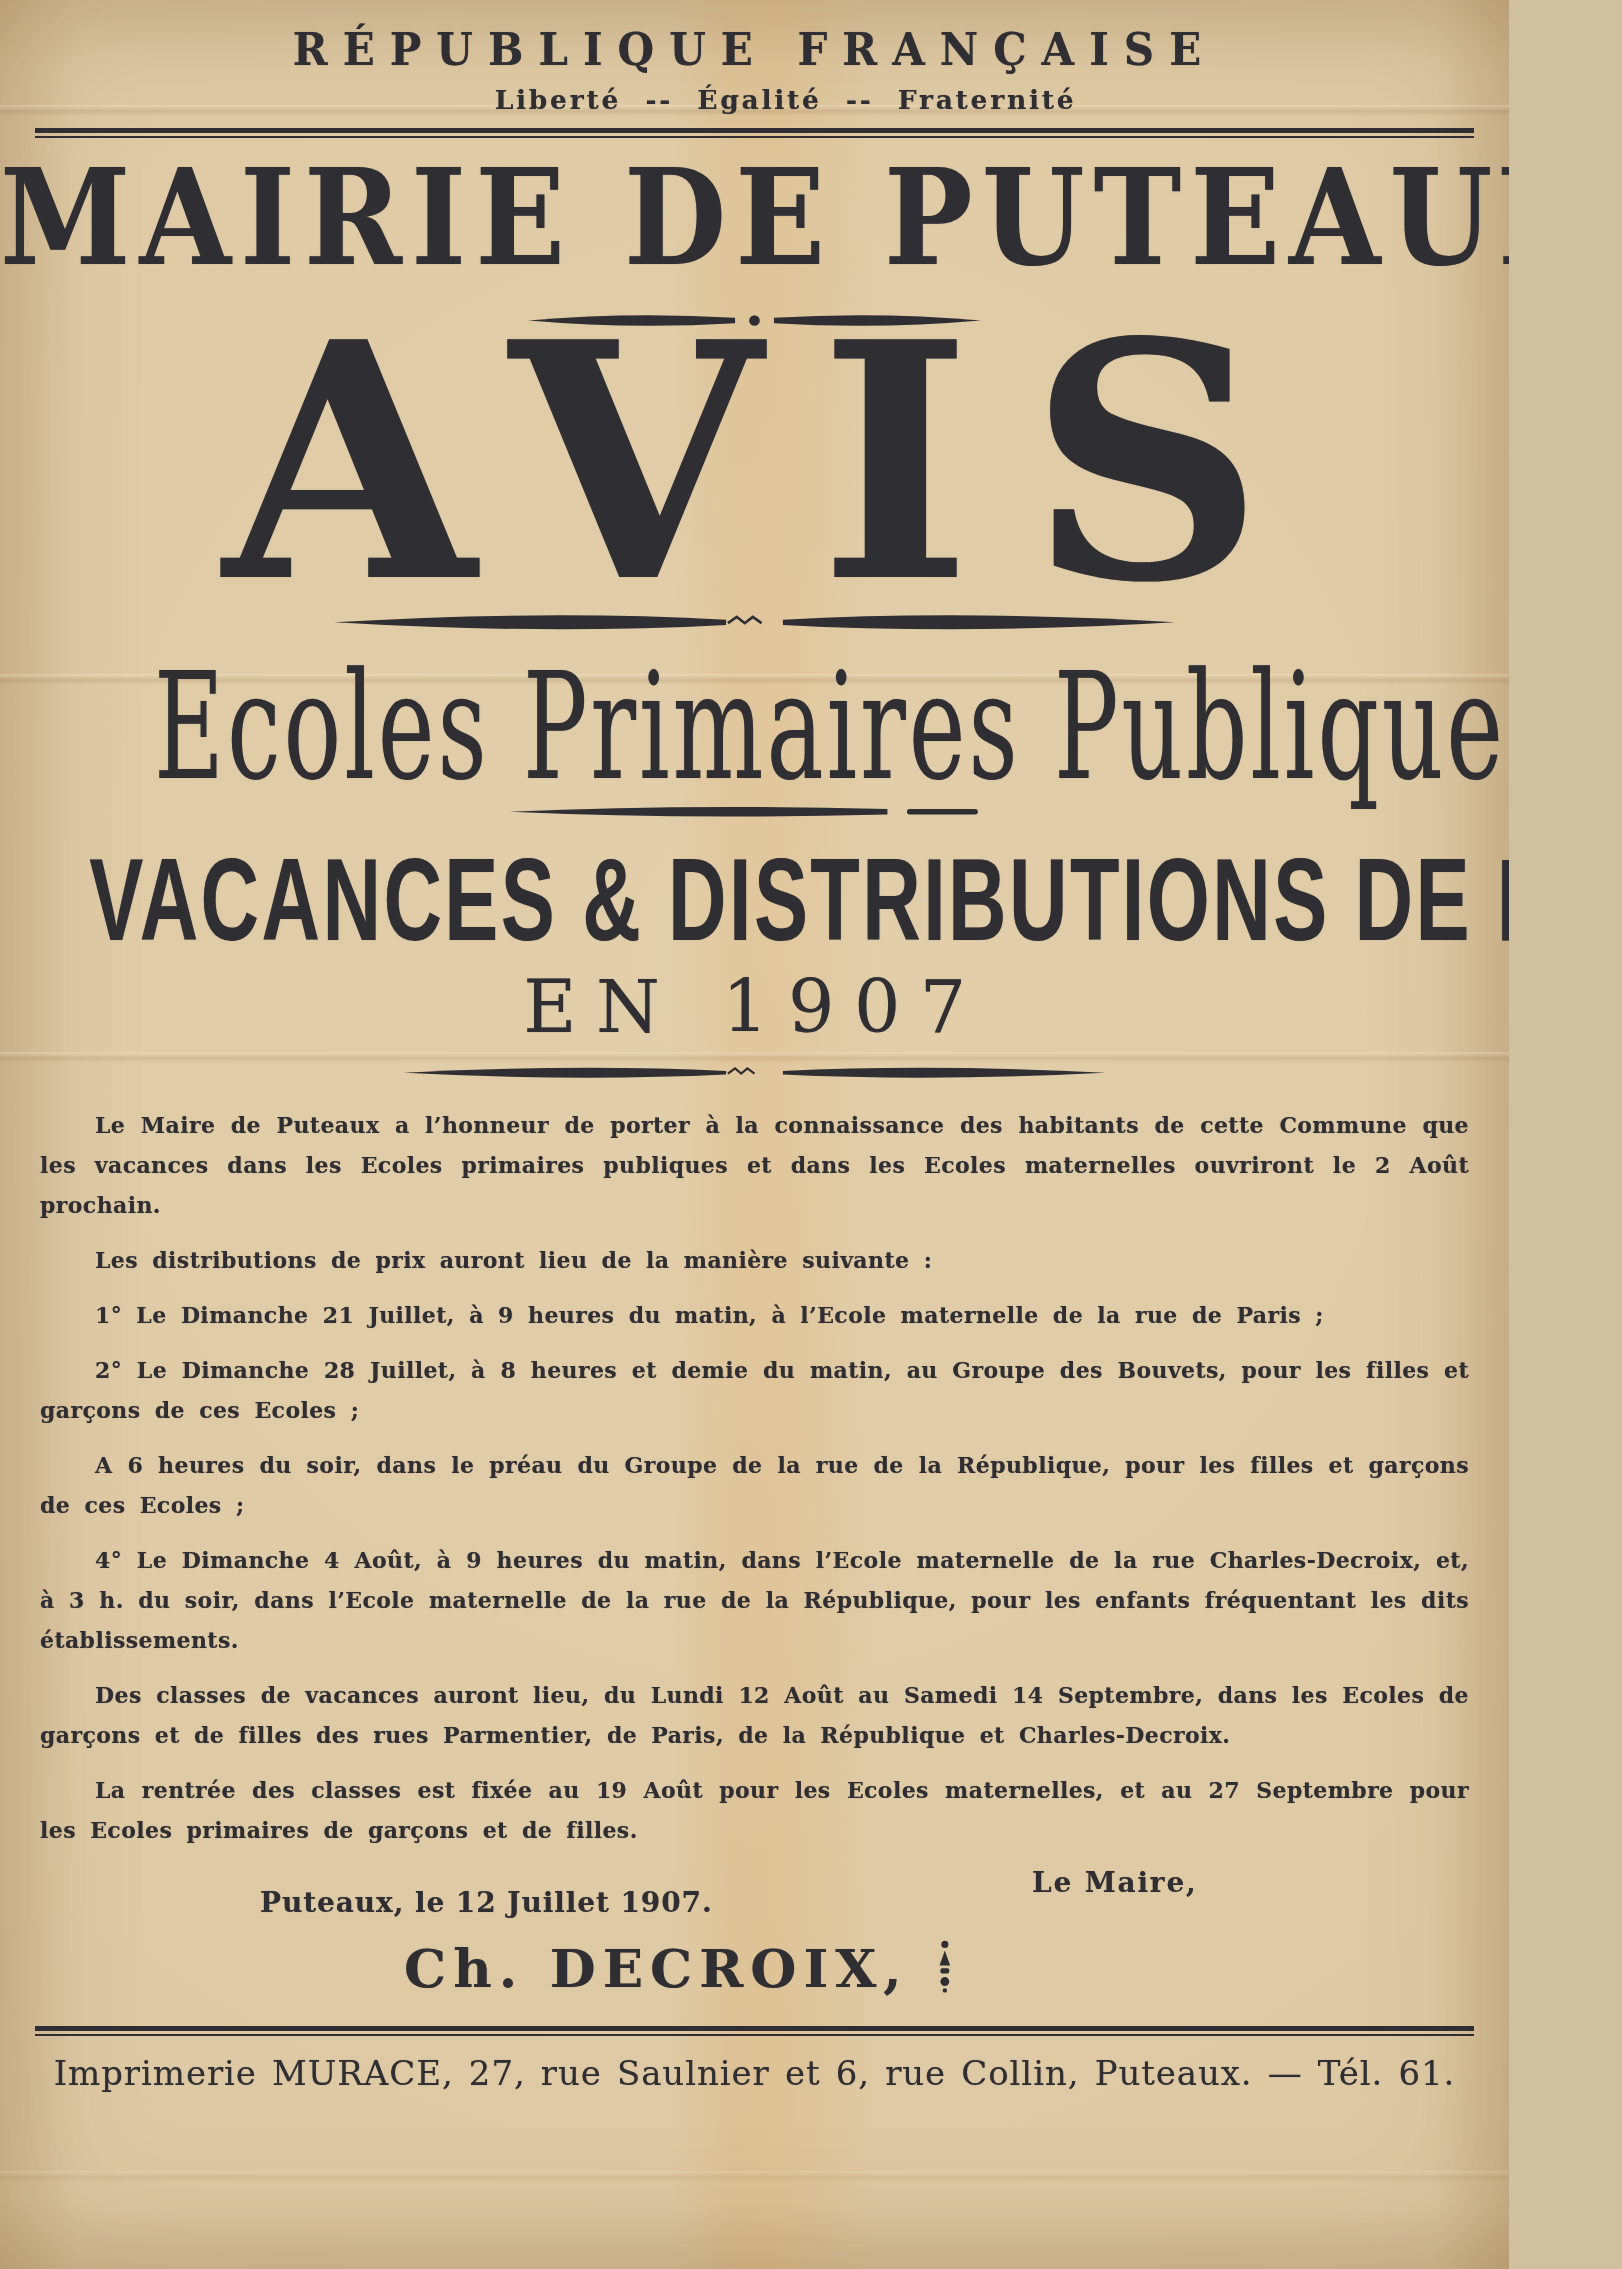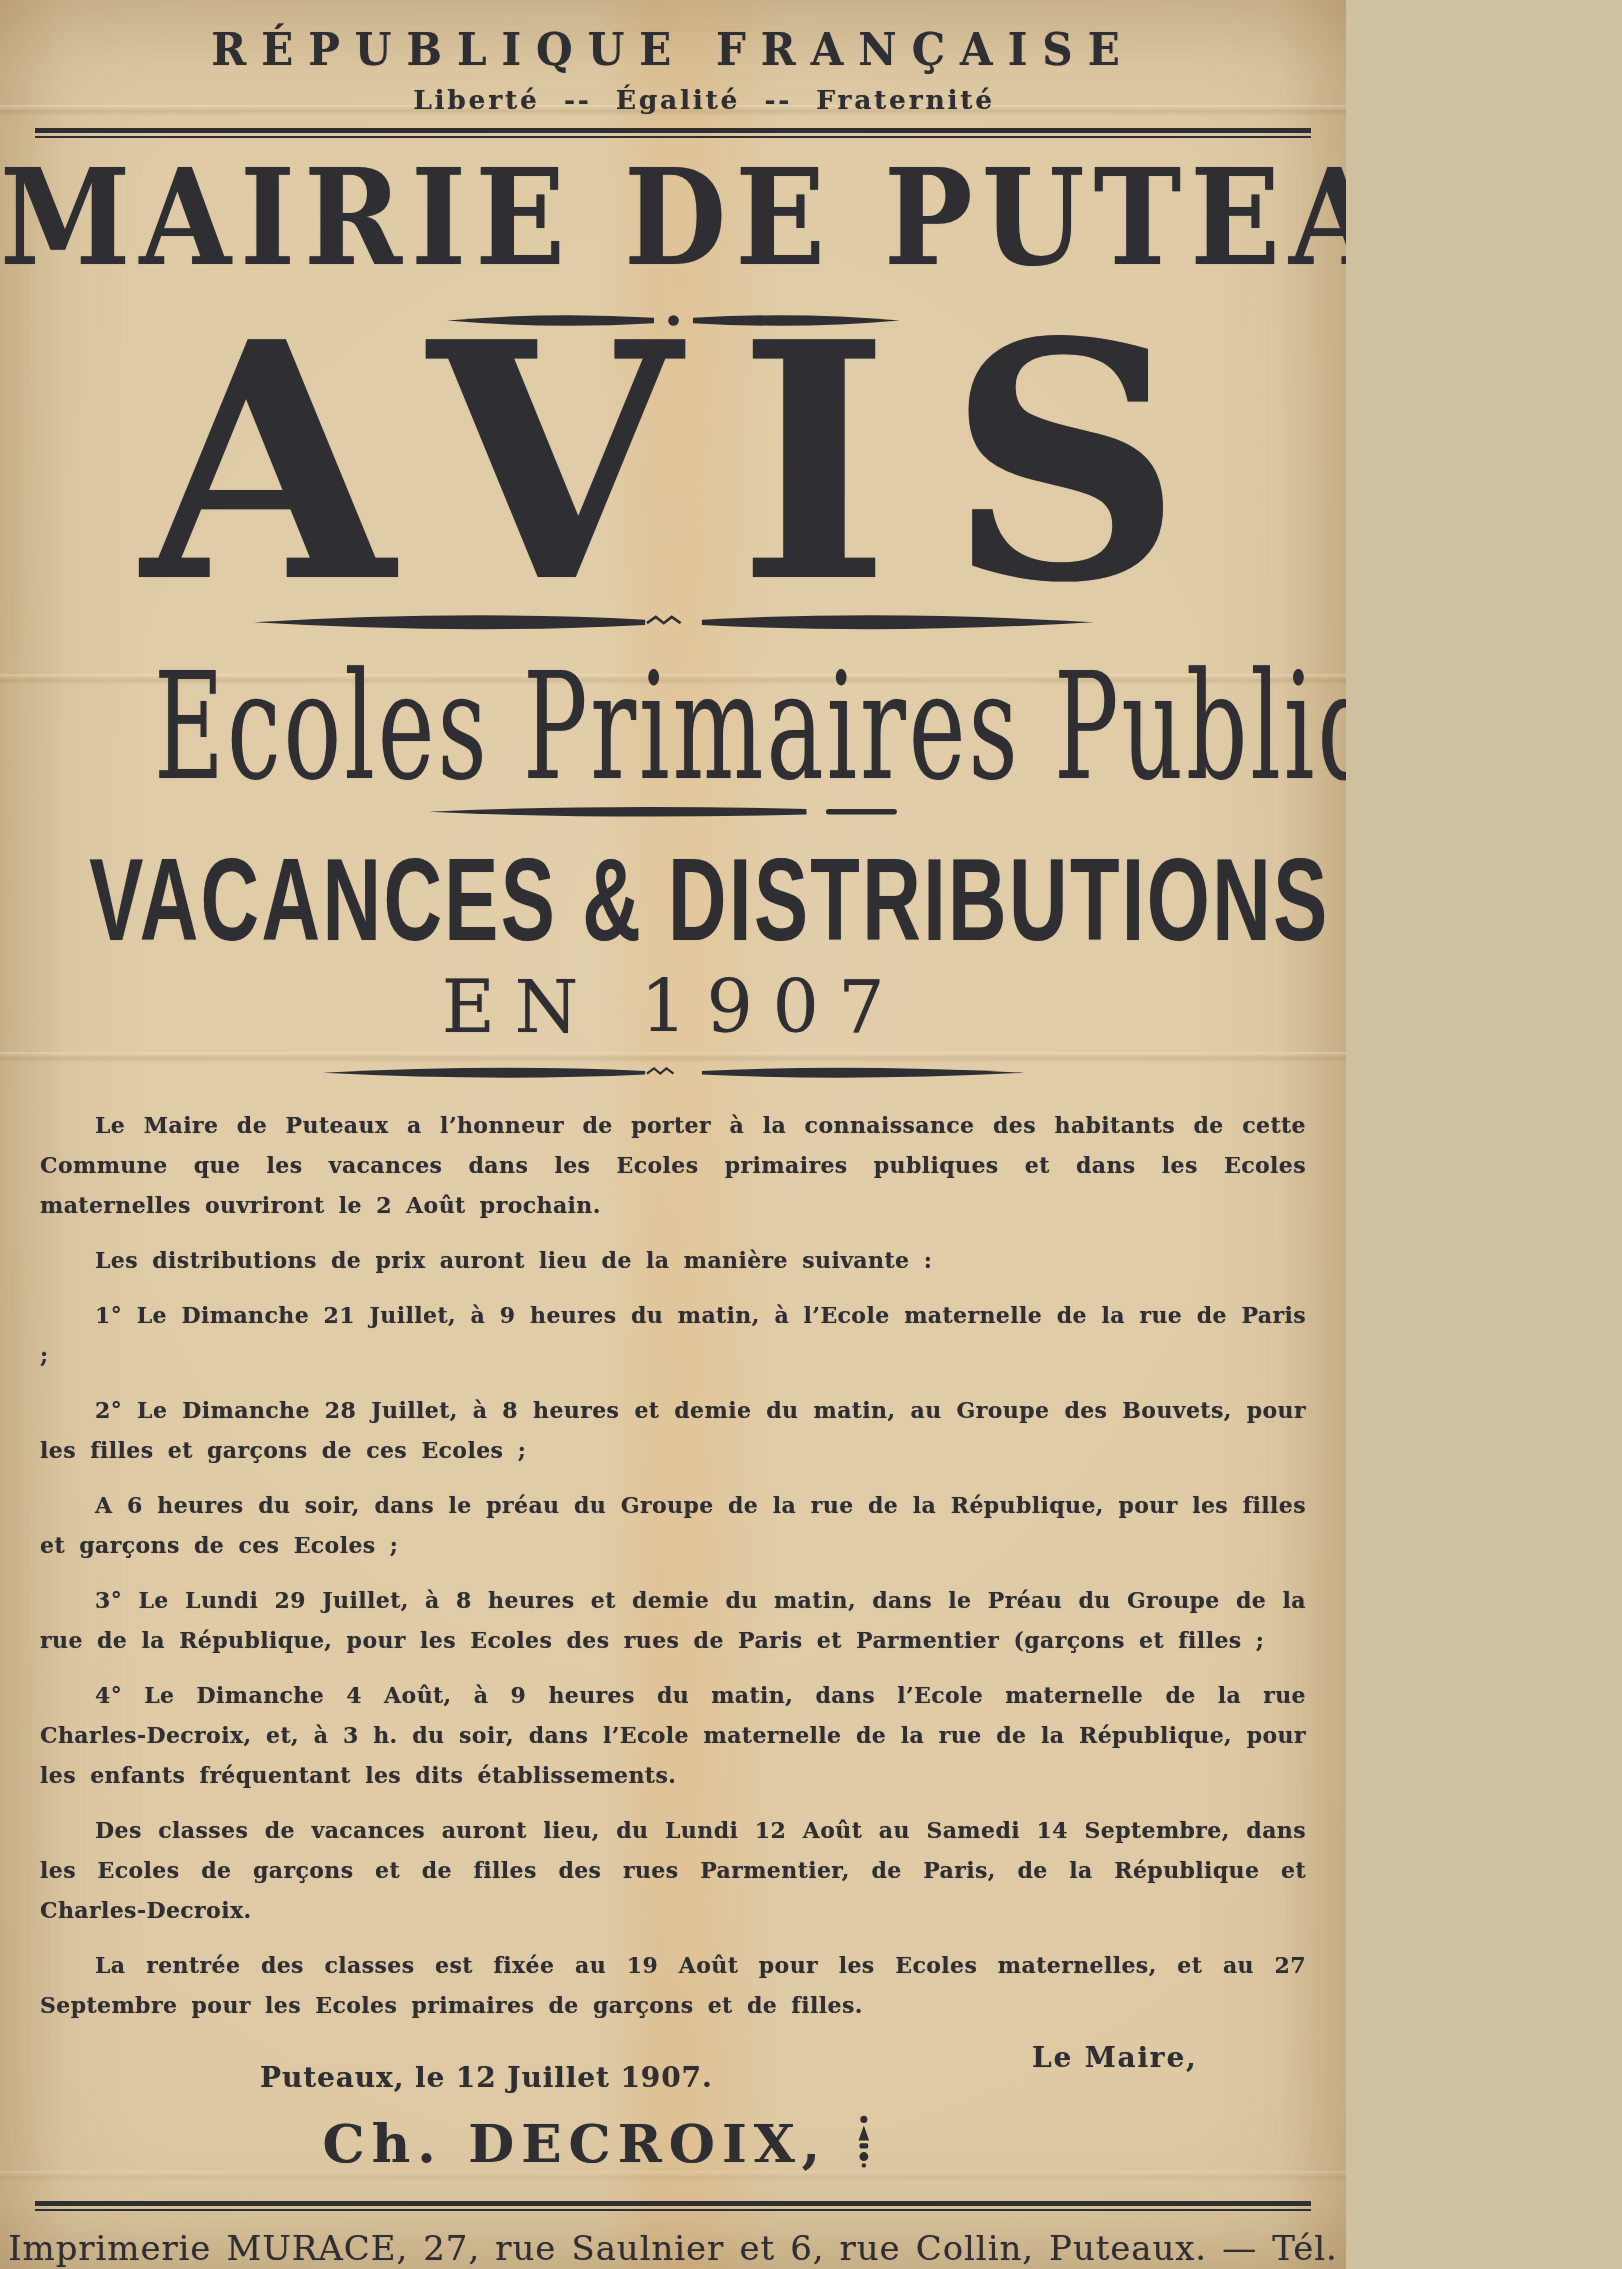--- a/index.html
+++ b/index.html
@@ -10,7 +10,7 @@
   }
   .poster{
     position:relative;
-    width:1346px;height:2270px;
+    width:1509px;height:2270px;
     overflow:hidden;
     color:#2f2e33;
     background:

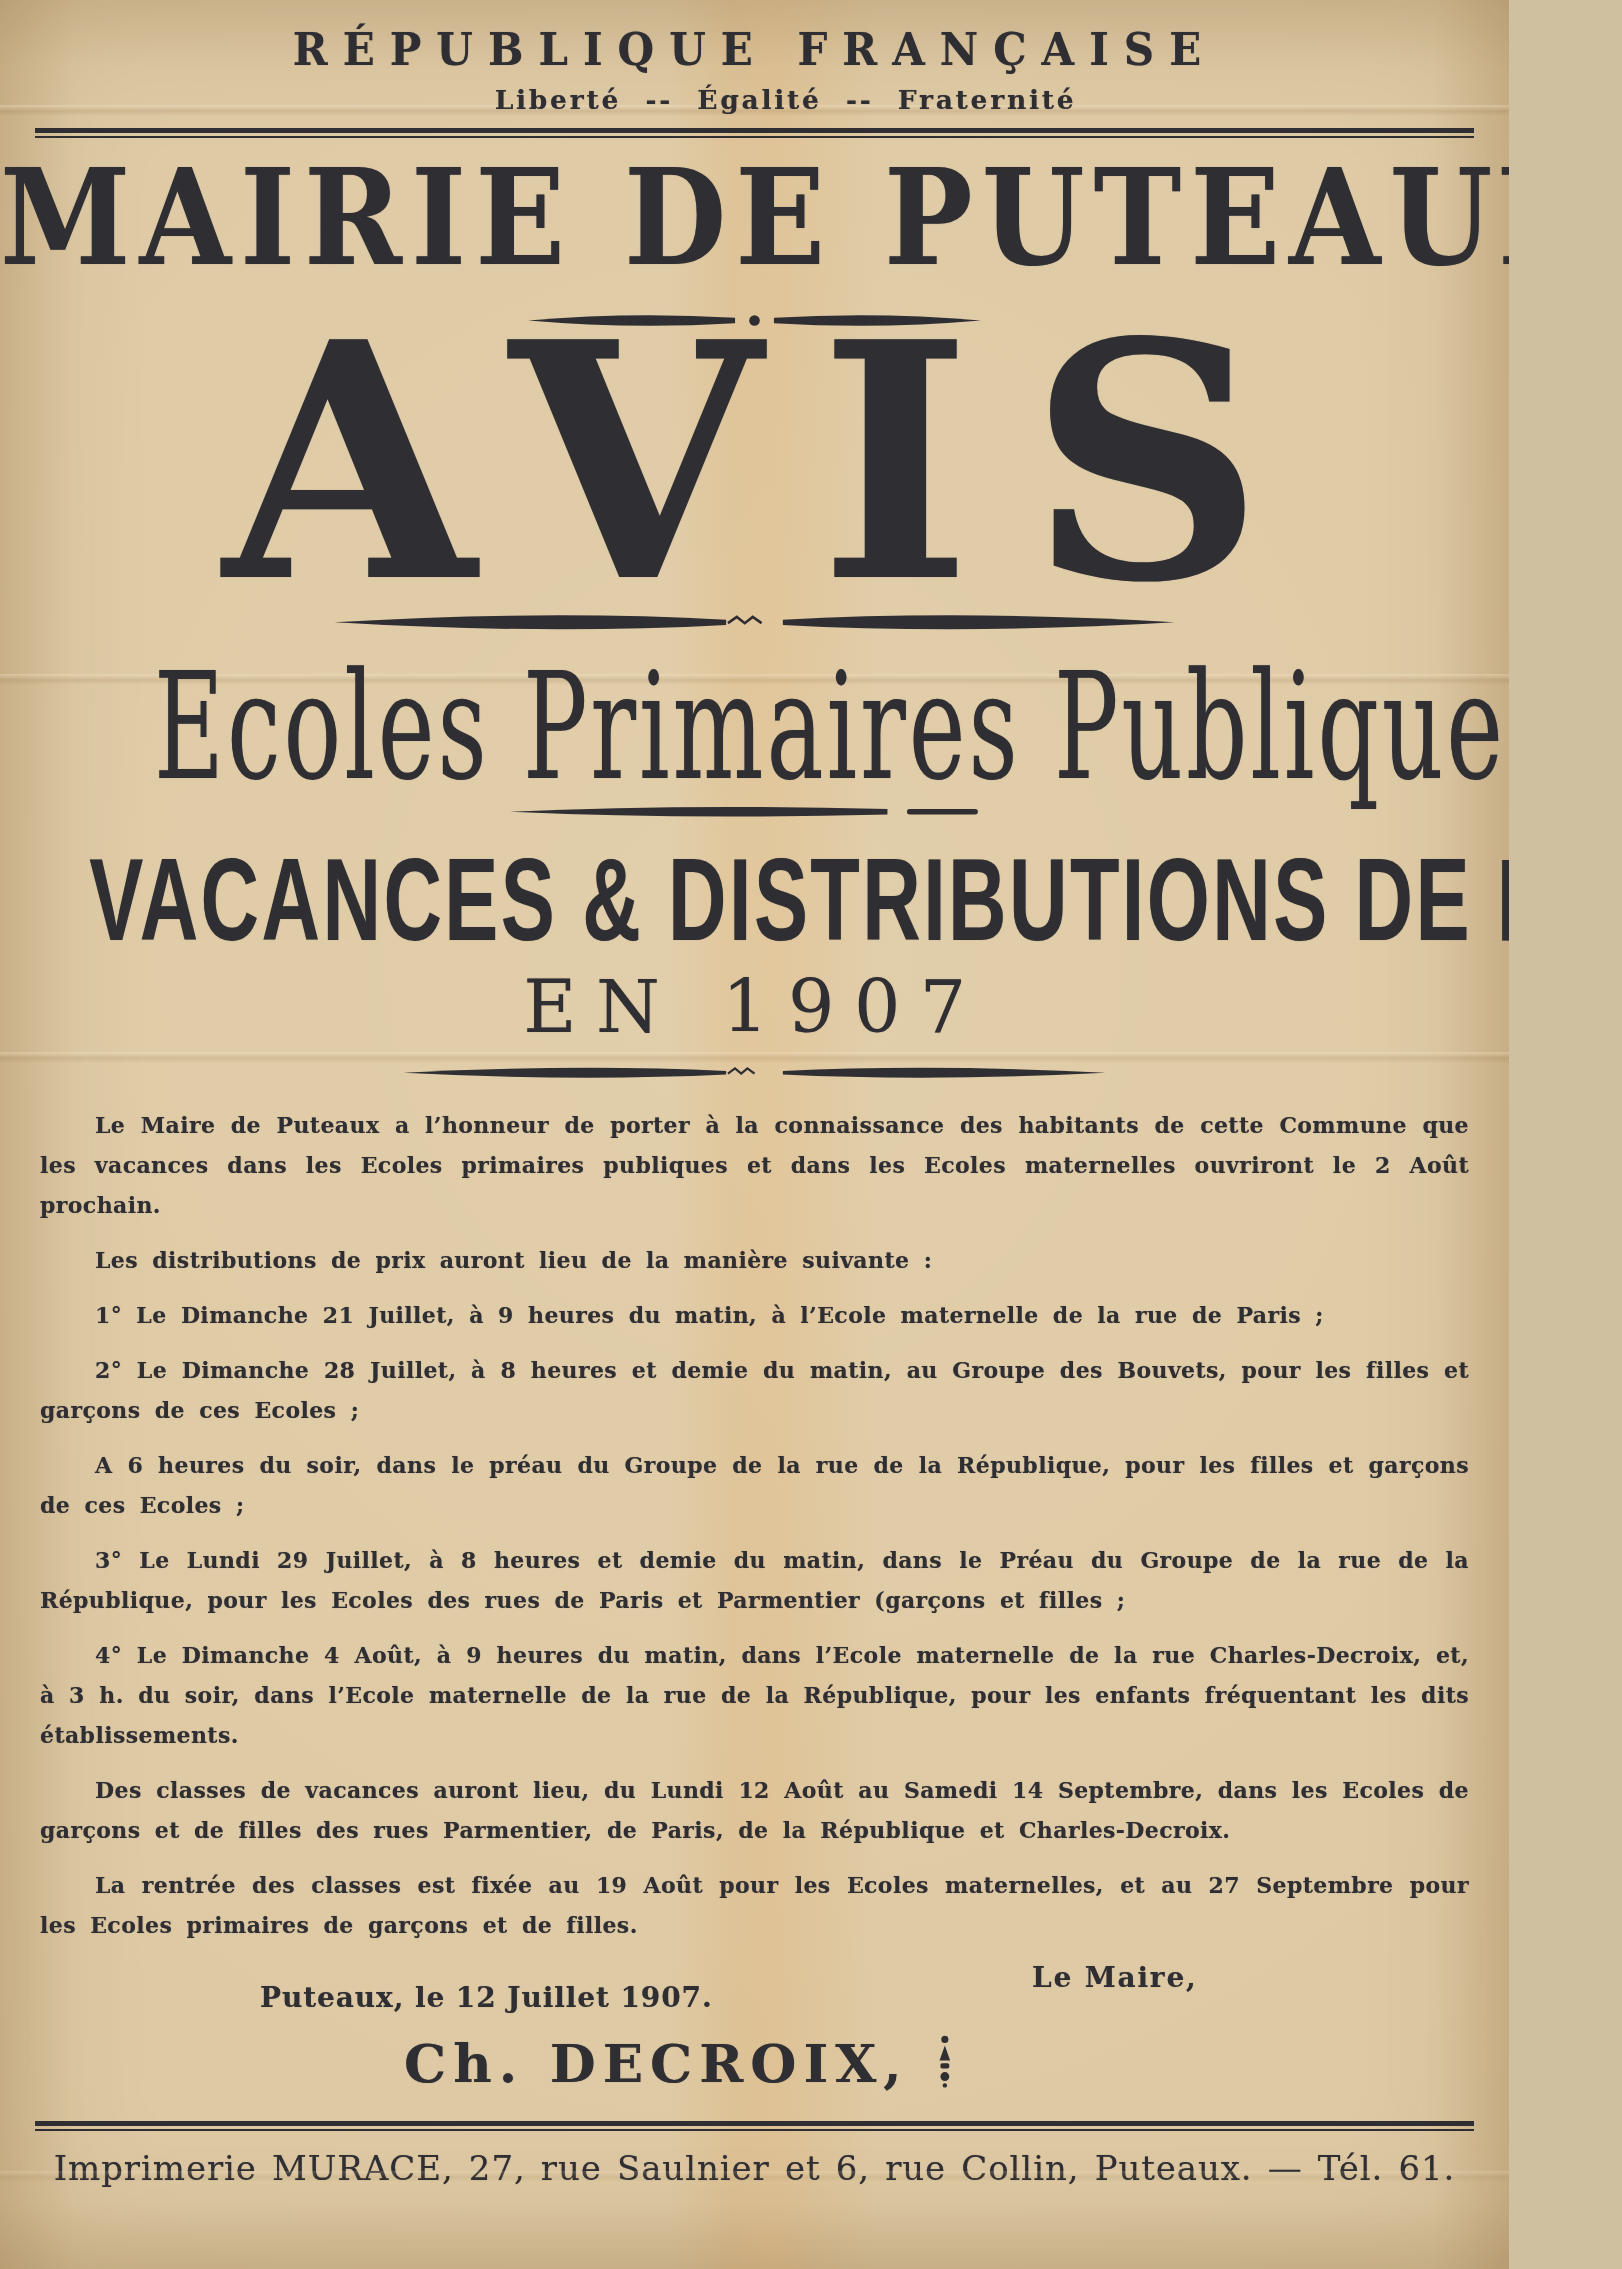--- a/index.html
+++ b/index.html
@@ -162,7 +162,6 @@
     <p>1° Le Dimanche 21 Juillet, à 9 heures du matin, à l’Ecole maternelle de la rue de Paris ;</p>
     <p>2° Le Dimanche 28 Juillet, à 8 heures et demie du matin, au Groupe des Bouvets, pour les filles et garçons de ces Ecoles ;</p>
     <p>A 6 heures du soir, dans le préau du Groupe de la rue de la République, pour les filles et garçons de ces Ecoles ;</p>
-    <p>3° Le Lundi 29 Juillet, à 8 heures et demie du matin, dans le Préau du Groupe de la rue de la République, pour les Ecoles des rues de Paris et Parmentier (garçons et filles ;</p>
     <p>4° Le Dimanche 4 Août, à 9 heures du matin, dans l’Ecole maternelle de la rue Charles-Decroix, et, à 3 h. du soir, dans l’Ecole maternelle de la rue de la République, pour les enfants fréquentant les dits établissements.</p>
     <p>Des classes de vacances auront lieu, du Lundi 12 Août au Samedi 14 Septembre, dans les Ecoles de garçons et de filles des rues  Parmentier, de Paris, de la République et Charles-Decroix.</p>
     <p>La rentrée des classes est fixée au 19 Août pour les Ecoles maternelles, et au 27 Septembre pour les Ecoles primaires de garçons et de filles.</p>

